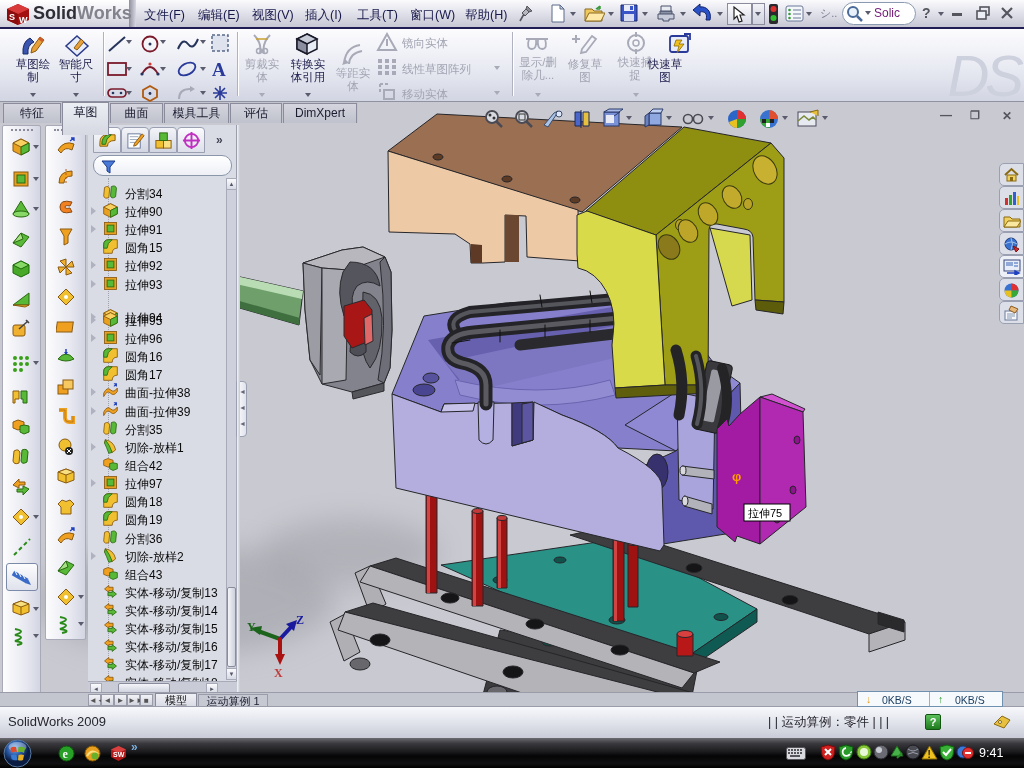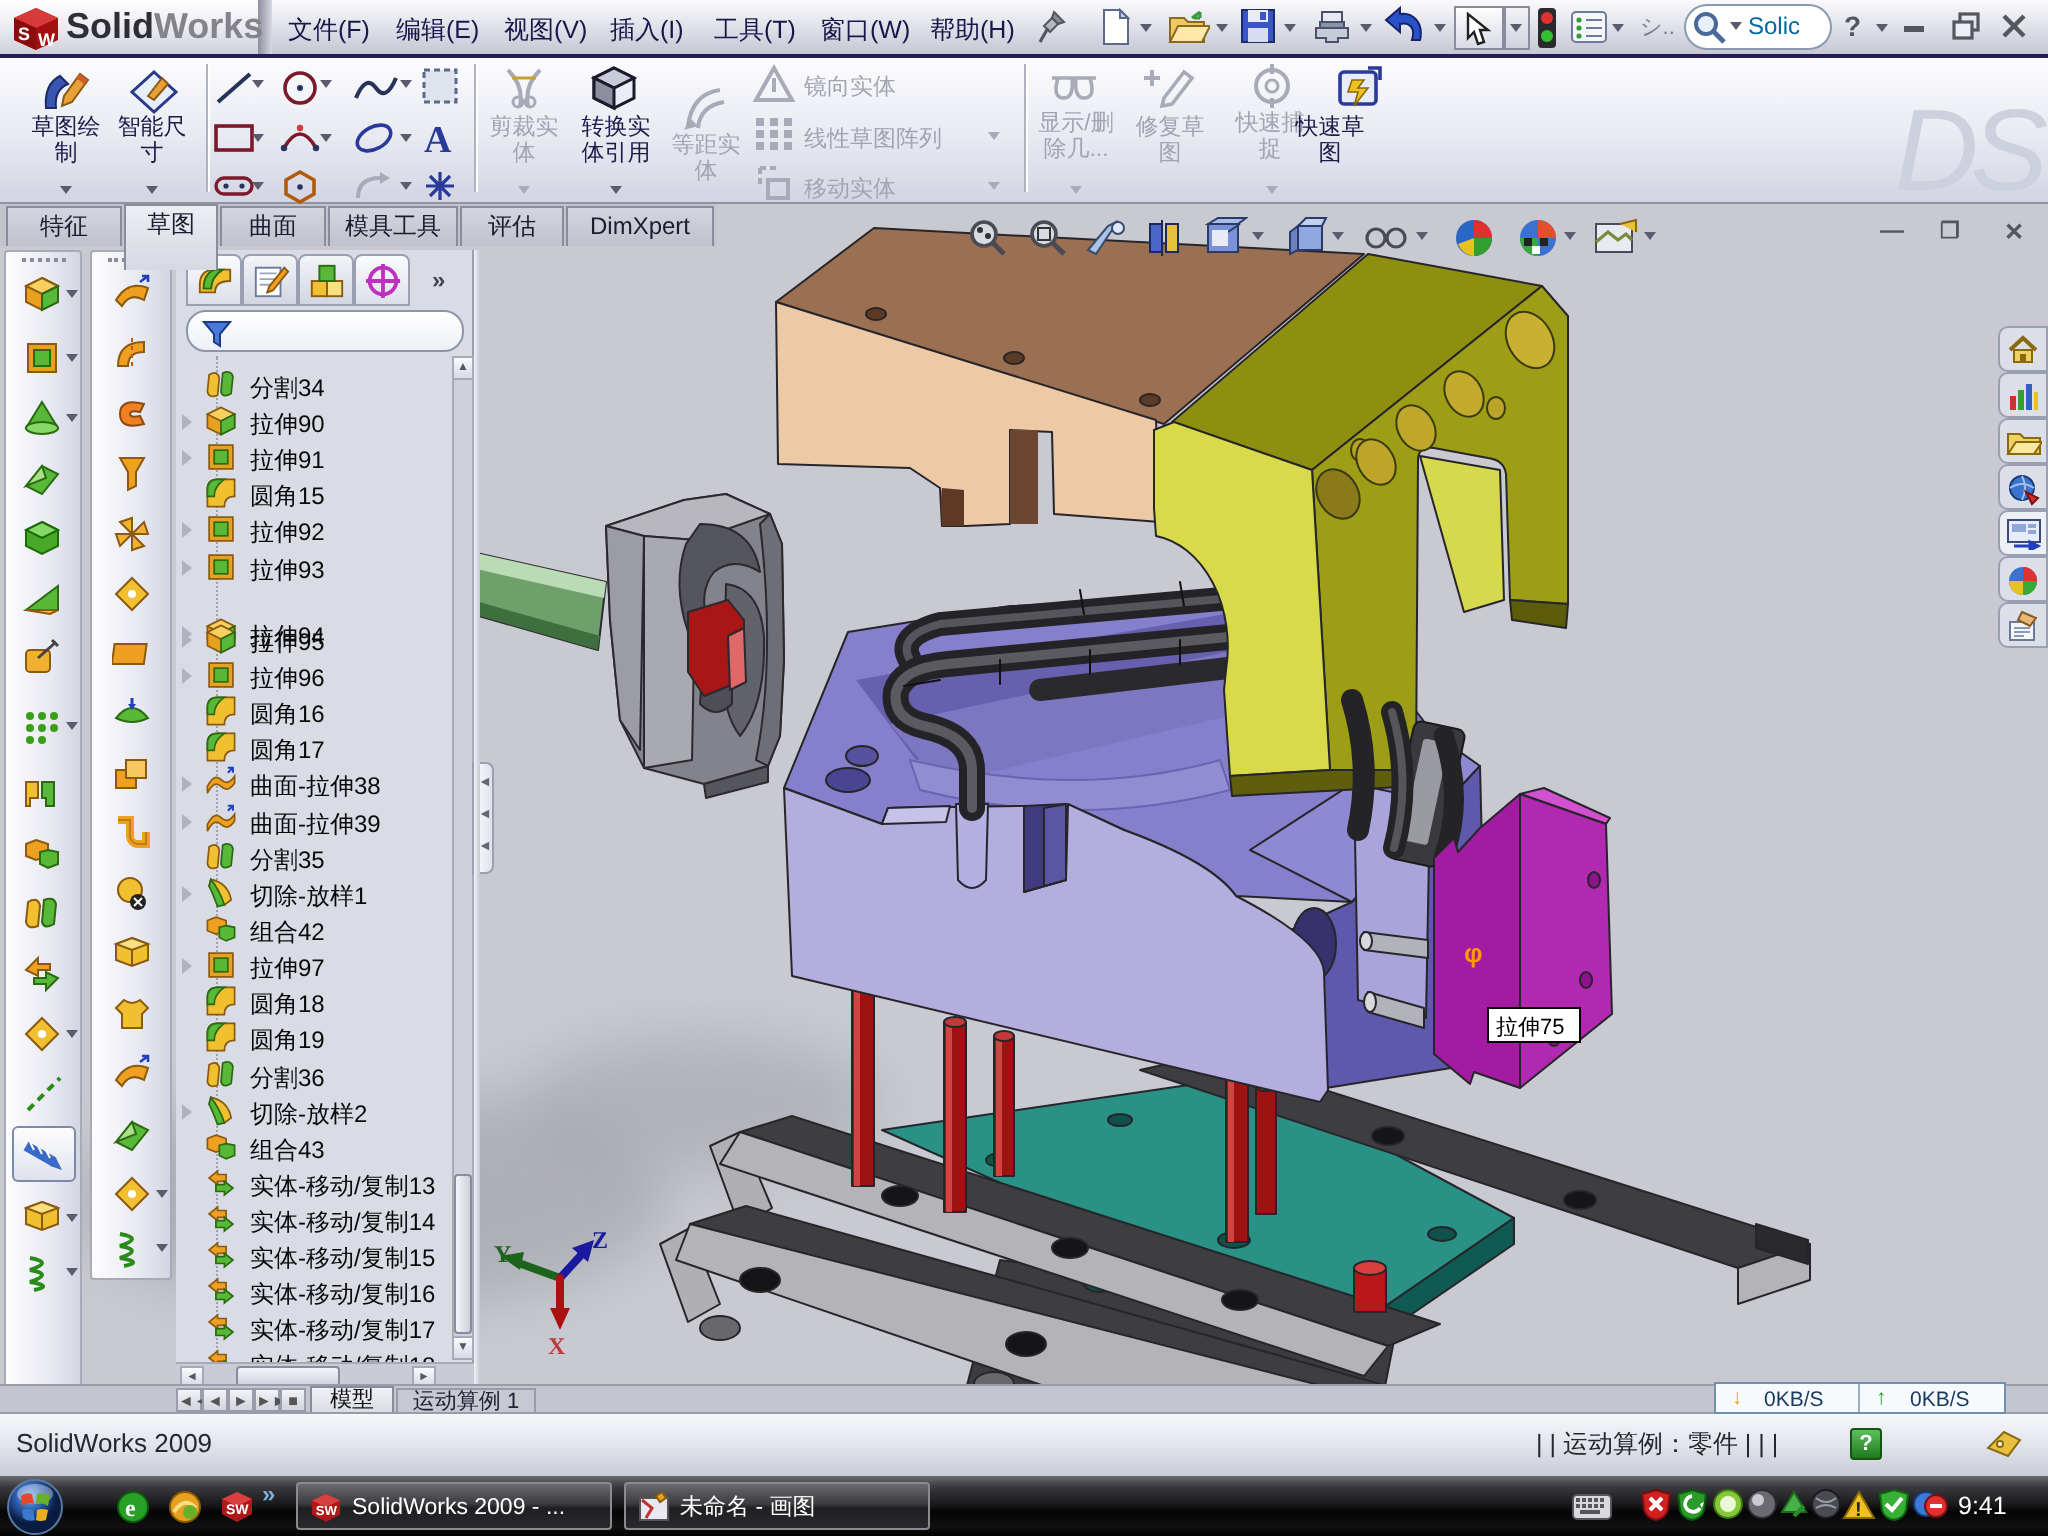--- a/index.html
+++ b/index.html
@@ -445,7 +445,7 @@
         <line x1="11" y1="11" x2="16" y2="16" stroke="#4a6a9a" stroke-width="2.5"></line>
       </svg>
  <span class="abs caret" style="left:349px;top:11px"></span>
- <span class="abs" style="left:358px;top:6px;font-size:12px;color:#0369a1">Solic</span>
+ <span class="abs" style="left:358px;top:6px;font-size:12px;color:#701a75">Solic</span>
  <span class="abs" style="left:406px;top:5px;font-size:14px;font-weight:bold;color:#55555e">?</span>
  <span class="abs caret" style="left:422px;top:12px"></span>
  <span class="abs" style="left:436px;top:13px;width:10px;height:3px;background:#55555e"></span>

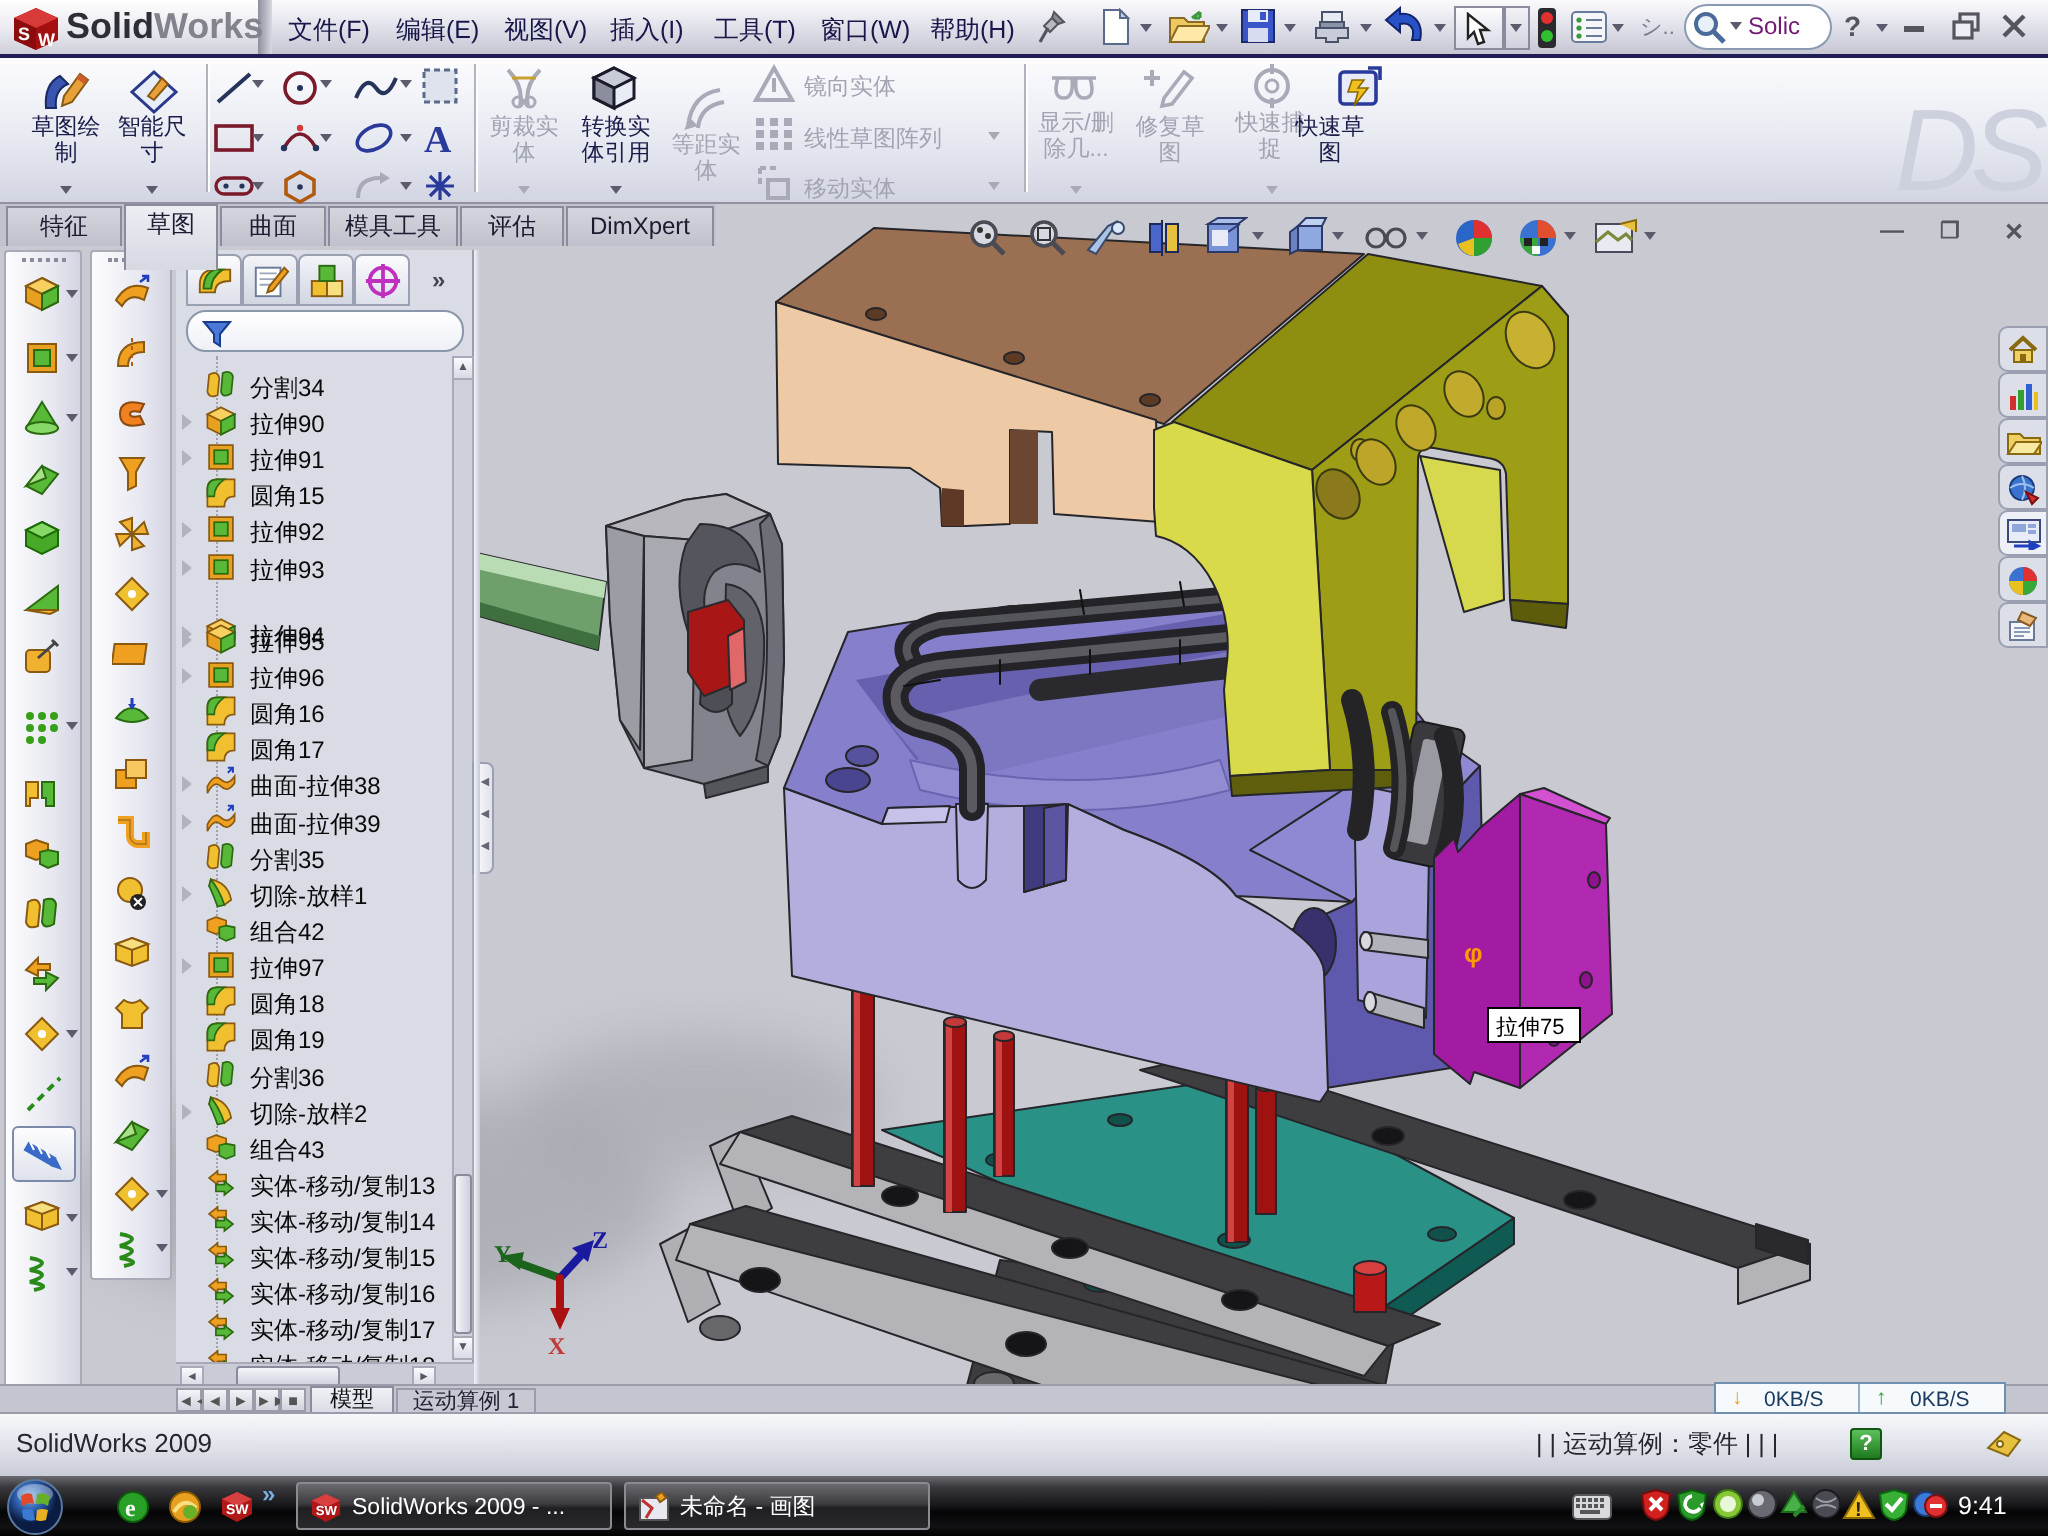--- a/index.html
+++ b/index.html
@@ -1144,14 +1144,6 @@
         <text x="3" y="12" font-size="7" font-weight="bold" fill="#fff">SW</text>
       </svg>
  <span class="abs" style="left:131px;top:2px;color:#7ab0e0;font-size:12px;font-weight:bold">»</span>
- <div class="tbtn abs" style="left:148px;width:158px">
-  <svg class="abs" style="left:6px;top:4px" width="16" height="16" viewBox="0 0 17 17">
-          <polygon points="8.5,1 16,4.5 16,12 8.5,16 1,12 1,4.5" fill="#b01818"></polygon>
-          <polygon points="8.5,1 16,4.5 8.5,8 1,4.5" fill="#d84040"></polygon>
-          <text x="3" y="12" font-size="7" font-weight="bold" fill="#fff">SW</text>
-        </svg>
-  <span class="abs" style="left:27px;top:1px">SolidWorks 2009 - ...</span>
- </div>
  <div class="tbtn abs" style="left:312px;width:153px">
   <svg class="abs" style="left:6px;top:4px" width="16" height="16" viewBox="0 0 16 16">
           <rect x="1" y="3" width="14" height="11" fill="#e8e8f0" stroke="#555"></rect>

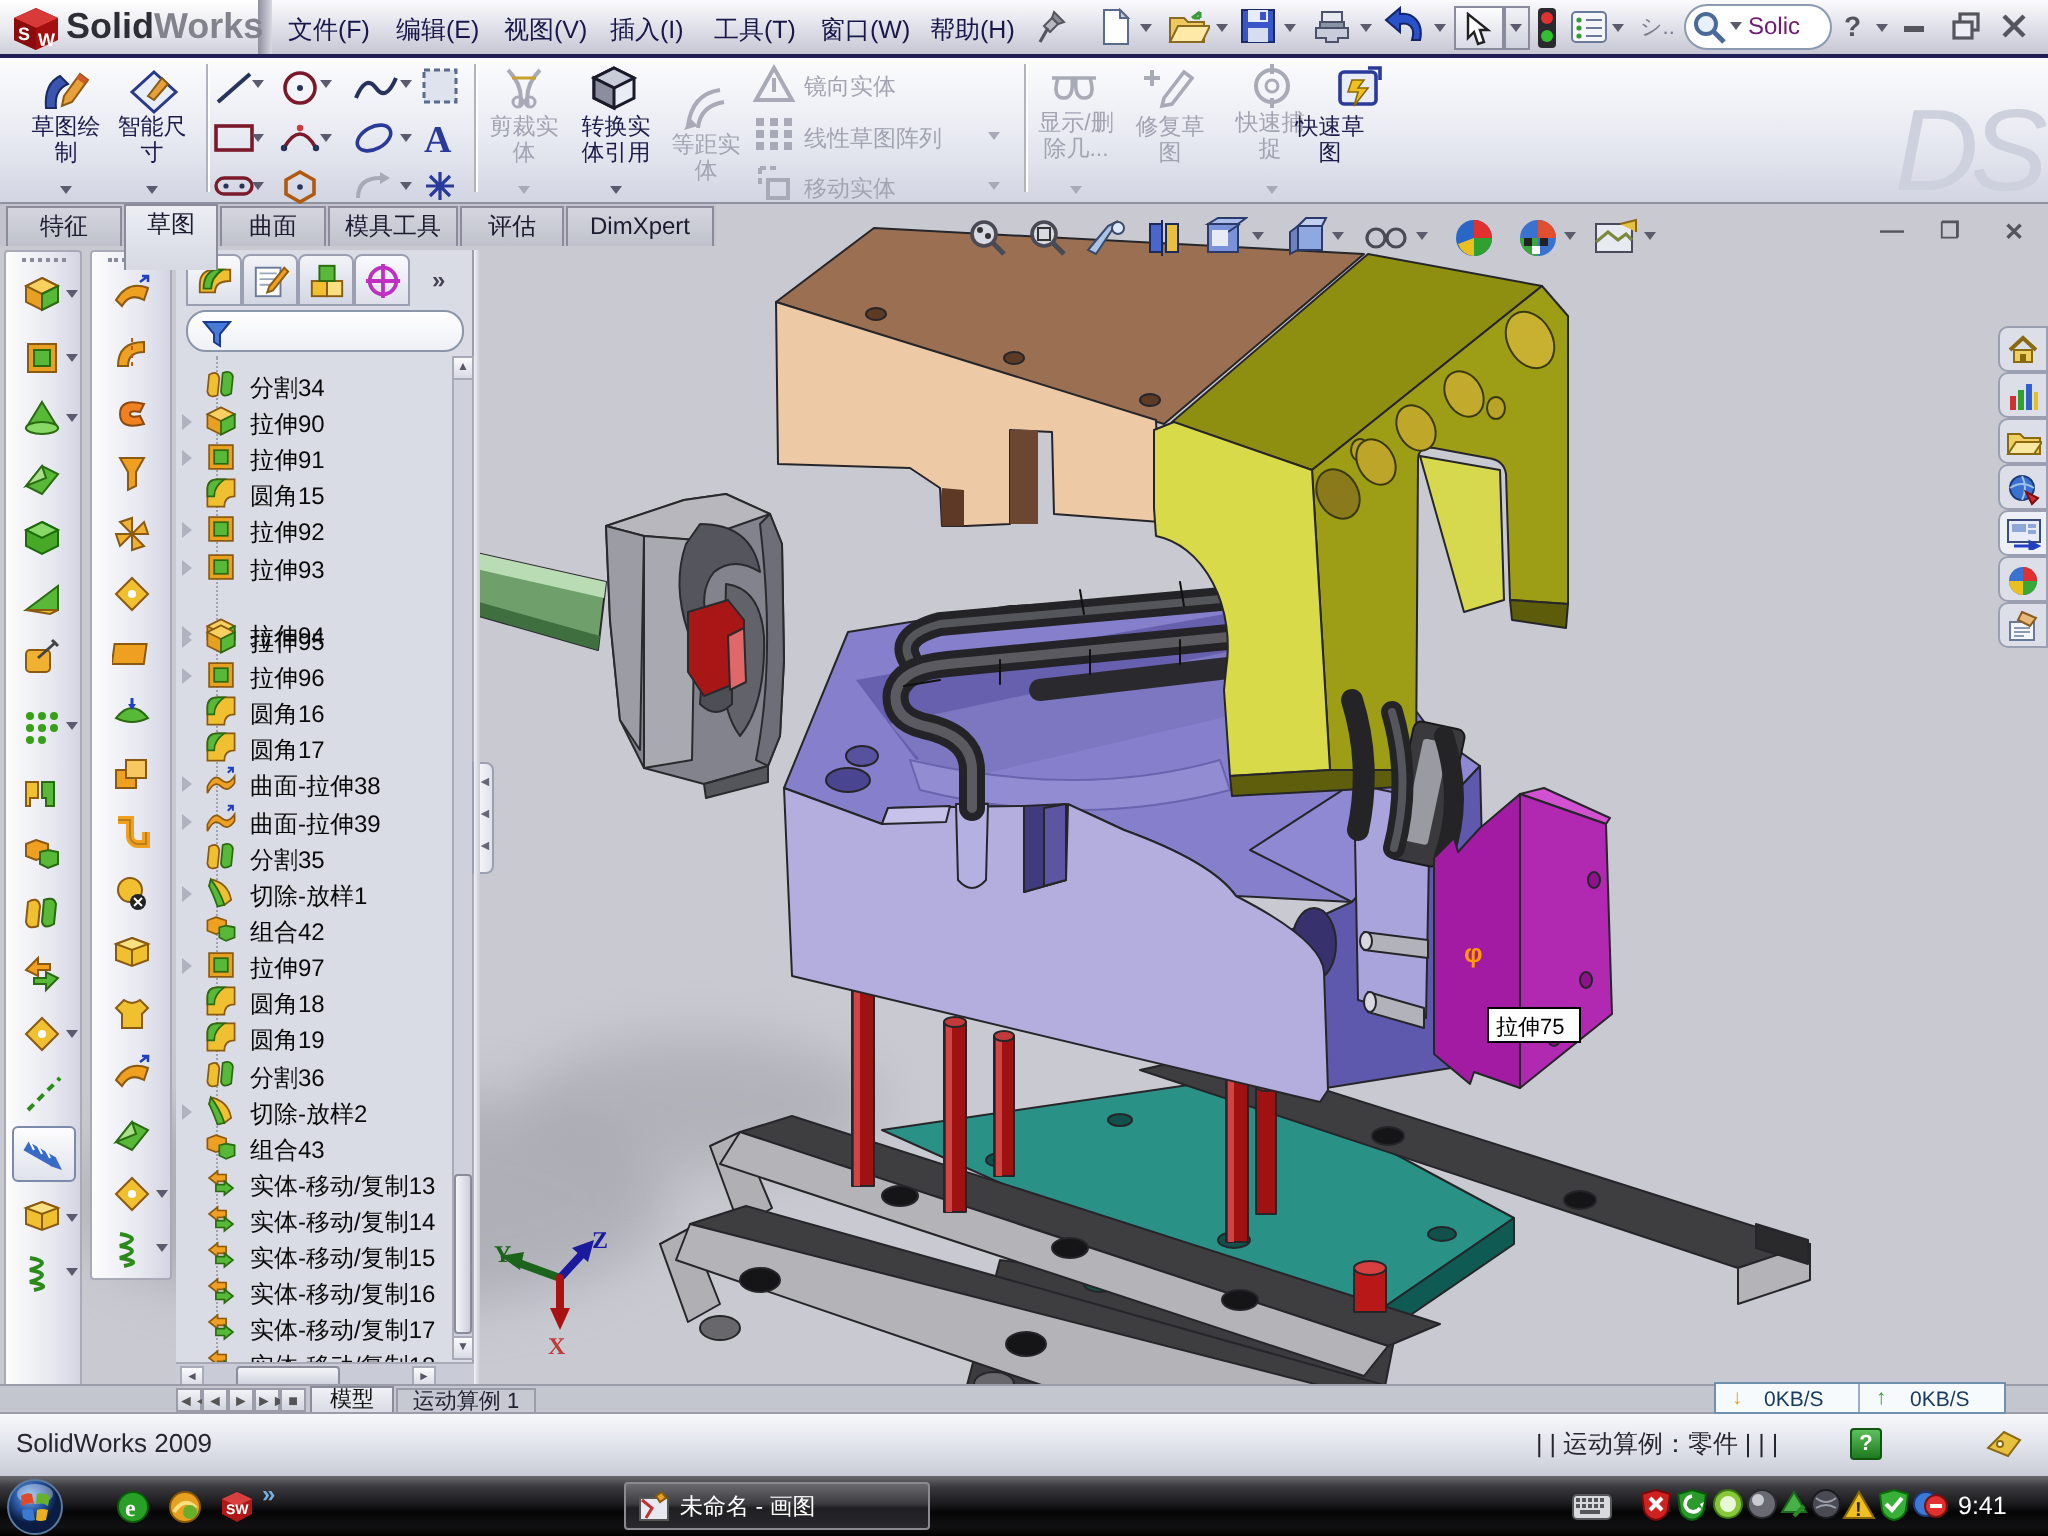--- a/index.html
+++ b/index.html
@@ -1144,14 +1144,6 @@
         <text x="3" y="12" font-size="7" font-weight="bold" fill="#fff">SW</text>
       </svg>
  <span class="abs" style="left:131px;top:2px;color:#7ab0e0;font-size:12px;font-weight:bold">»</span>
- <div class="tbtn abs" style="left:312px;width:153px">
-  <svg class="abs" style="left:6px;top:4px" width="16" height="16" viewBox="0 0 16 16">
-          <rect x="1" y="3" width="14" height="11" fill="#e8e8f0" stroke="#555"></rect>
-          <path d="M2,4 l5,4 l-3,5" stroke="#c03030" fill="none" stroke-width="1.5"></path>
-          <path d="M9,2 l3,-2 l2,3 l-3,2 z" fill="#e8a020" stroke="#8a5a10"></path>
-        </svg>
-  <span class="abs" style="left:27px;top:1px">未命名 - 画图</span>
- </div>
  <svg class="abs" style="left:786px;top:9px" width="20" height="13" viewBox="0 0 20 13">
         <rect x="0.5" y="0.5" width="19" height="12" rx="2" fill="#d8dade" stroke="#55555a"></rect>
         <g fill="#55555a">

